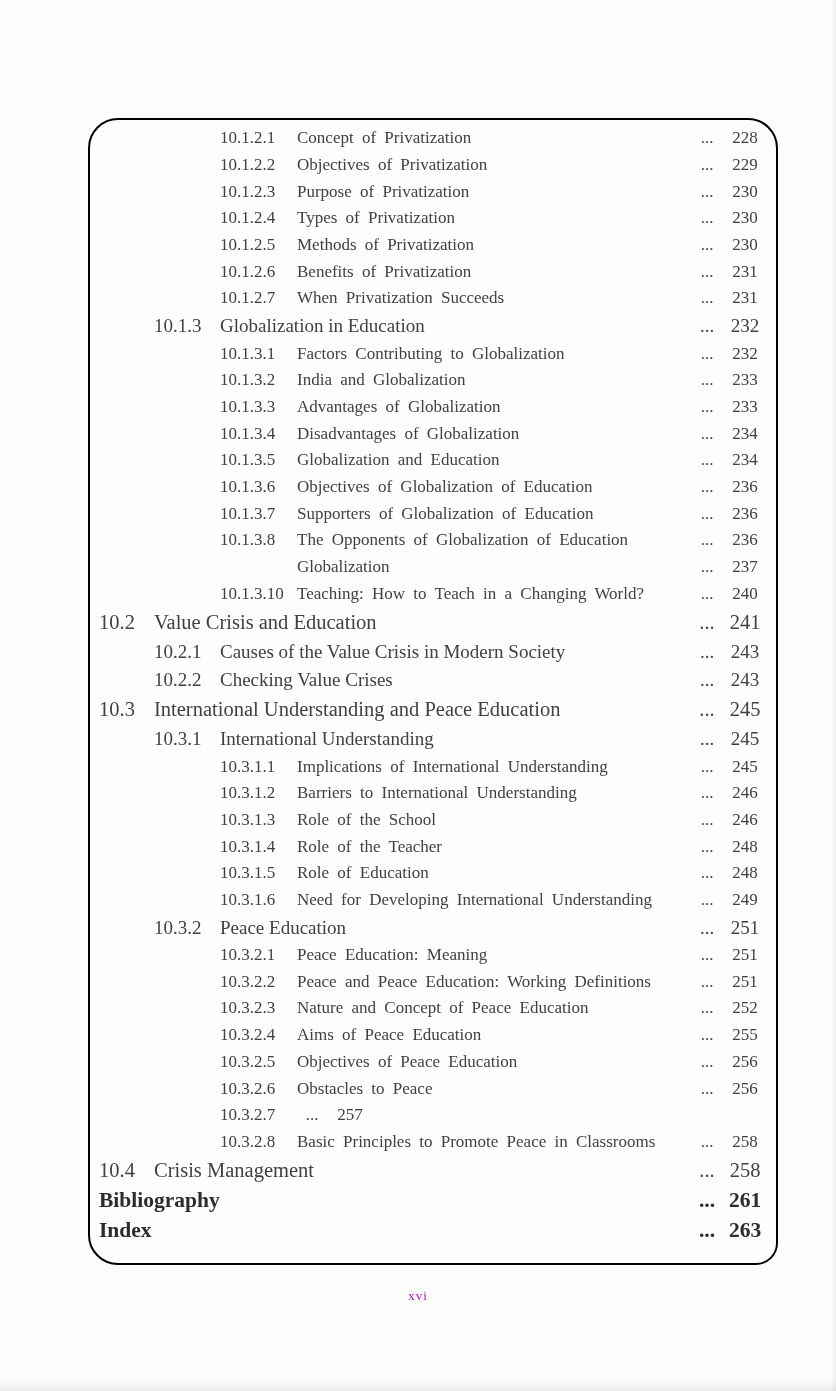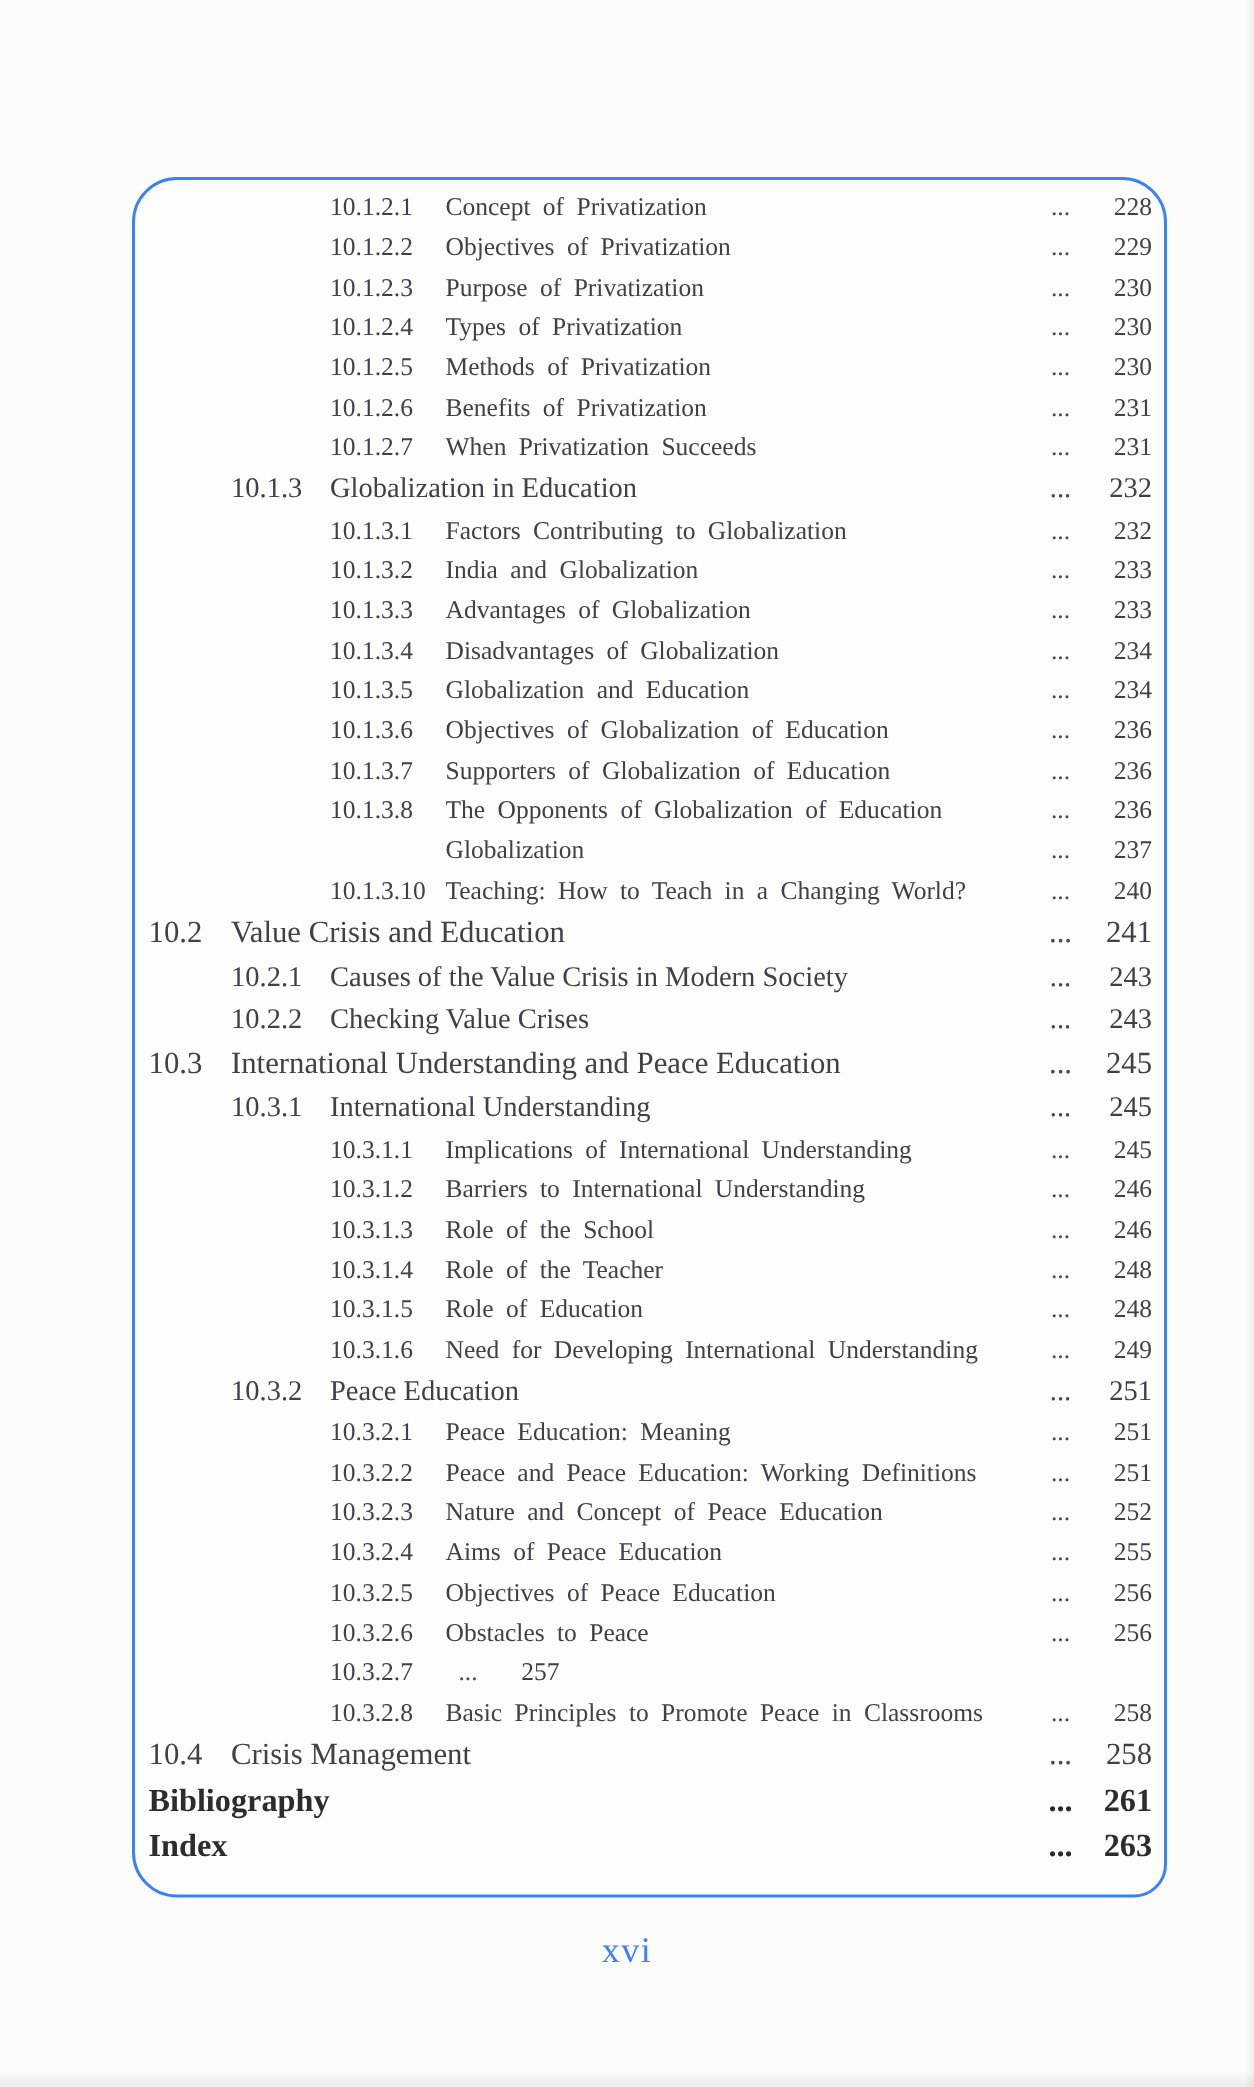--- a/index.html
+++ b/index.html
@@ -22,7 +22,7 @@
   }
   .toc-box{
     position:absolute;left:88px;top:118px;width:690px;height:1147px;
-    border:2px solid #3b82f6;
+    border:2px solid #000000;
     border-radius:30px 30px 22px 30px;
     box-sizing:border-box;
     padding:5px 8px 0 9px;

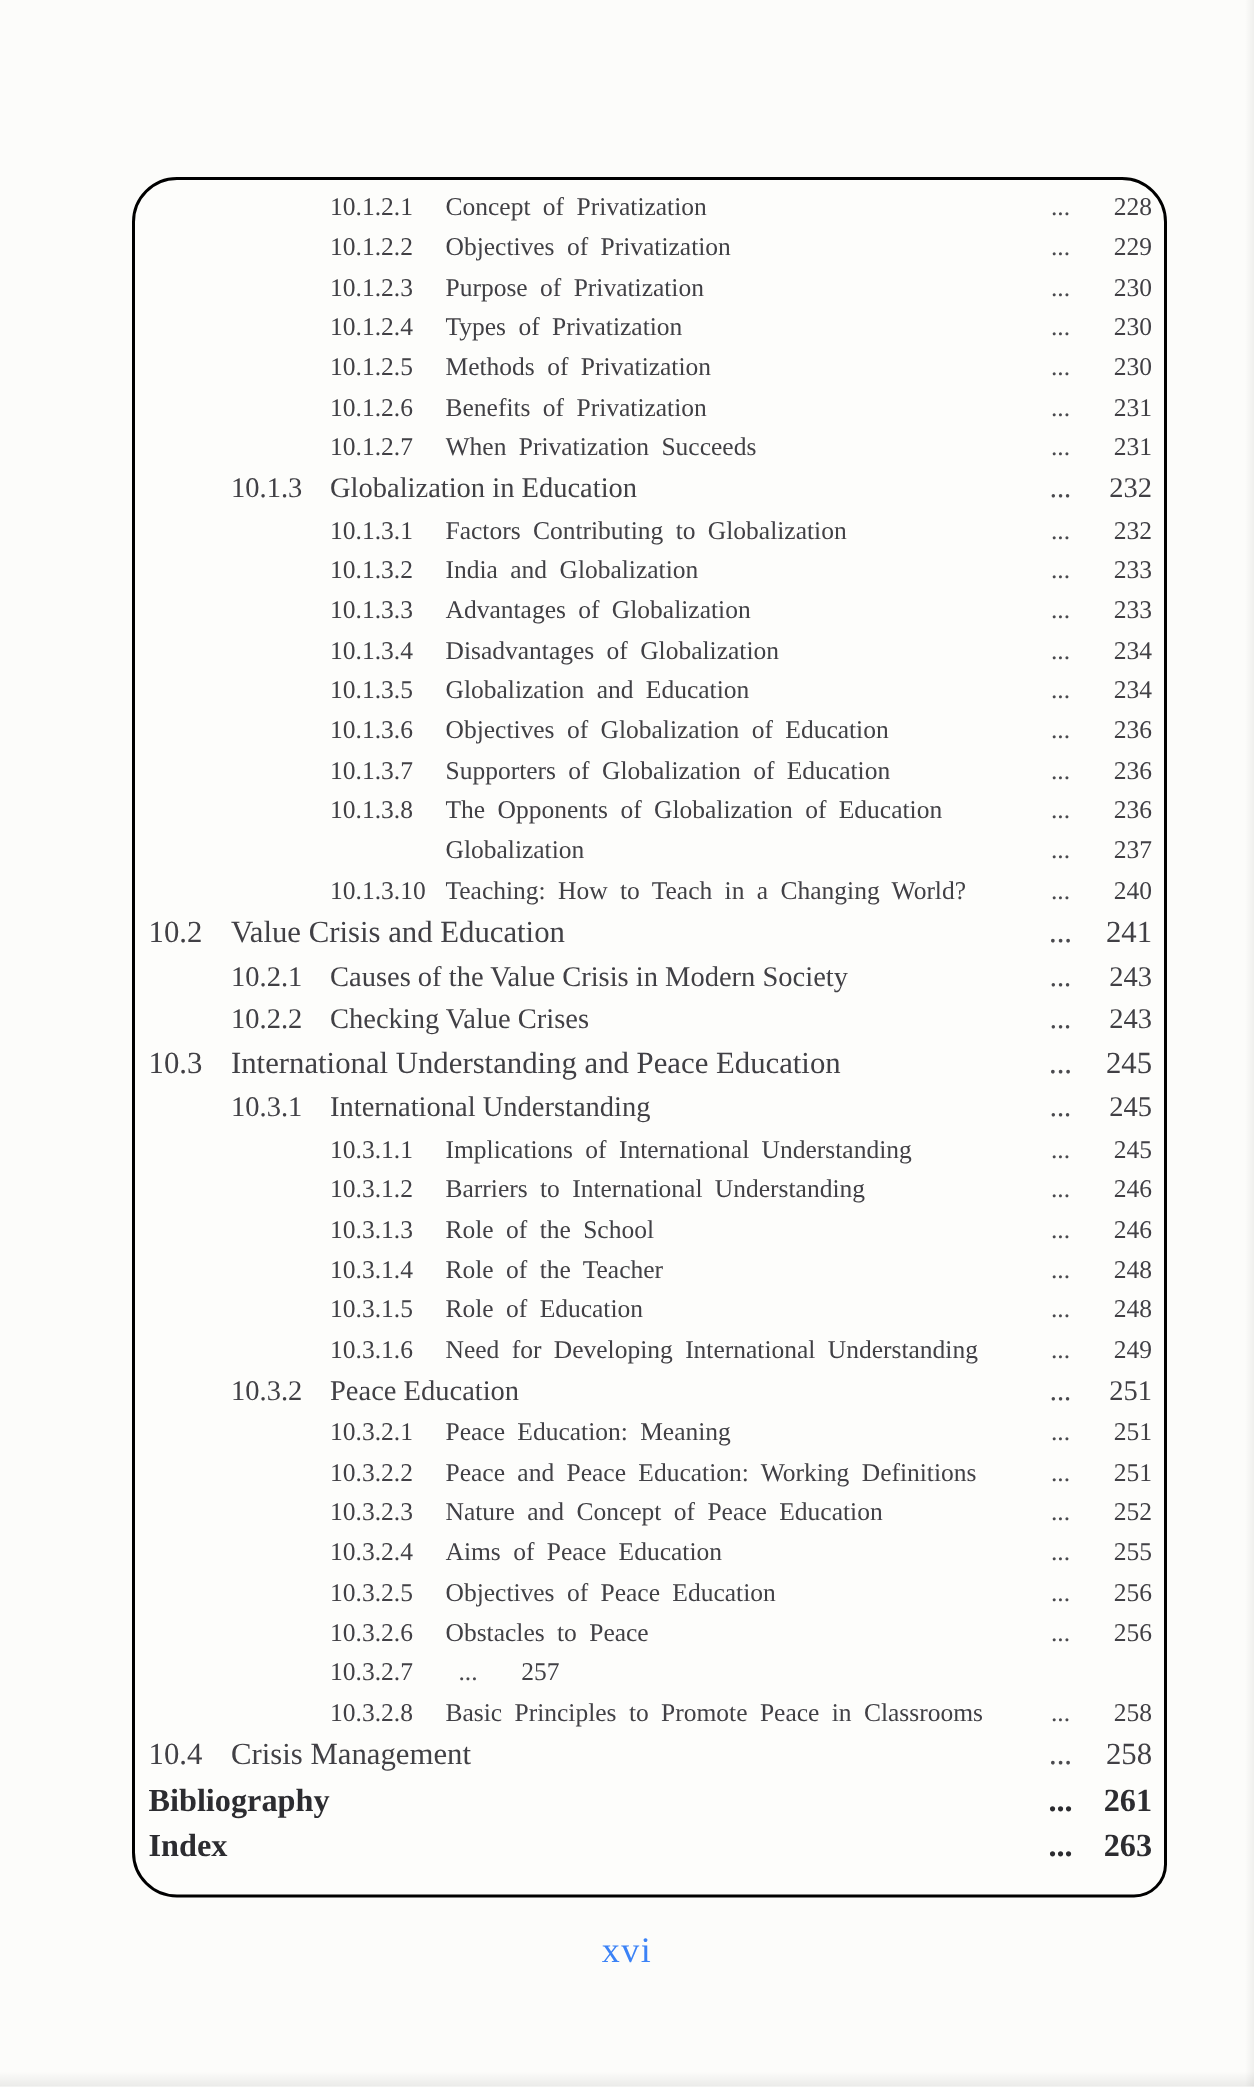--- a/index.html
+++ b/index.html
@@ -32,7 +32,7 @@
   .num{flex:0 0 auto;white-space:nowrap;}
   .title{flex:1 1 auto;white-space:nowrap;overflow:hidden;}
   .dots{flex:0 0 30px;text-align:center;color:#4a4a4e;}
-  .pg{flex:0 0 46px;text-align:right;}
+  .pg{flex:0 0 46px;text-align:center;}
 
   .l3{height:26.7px;font-size:17px;}
   .l3 .title{word-spacing:4px;}

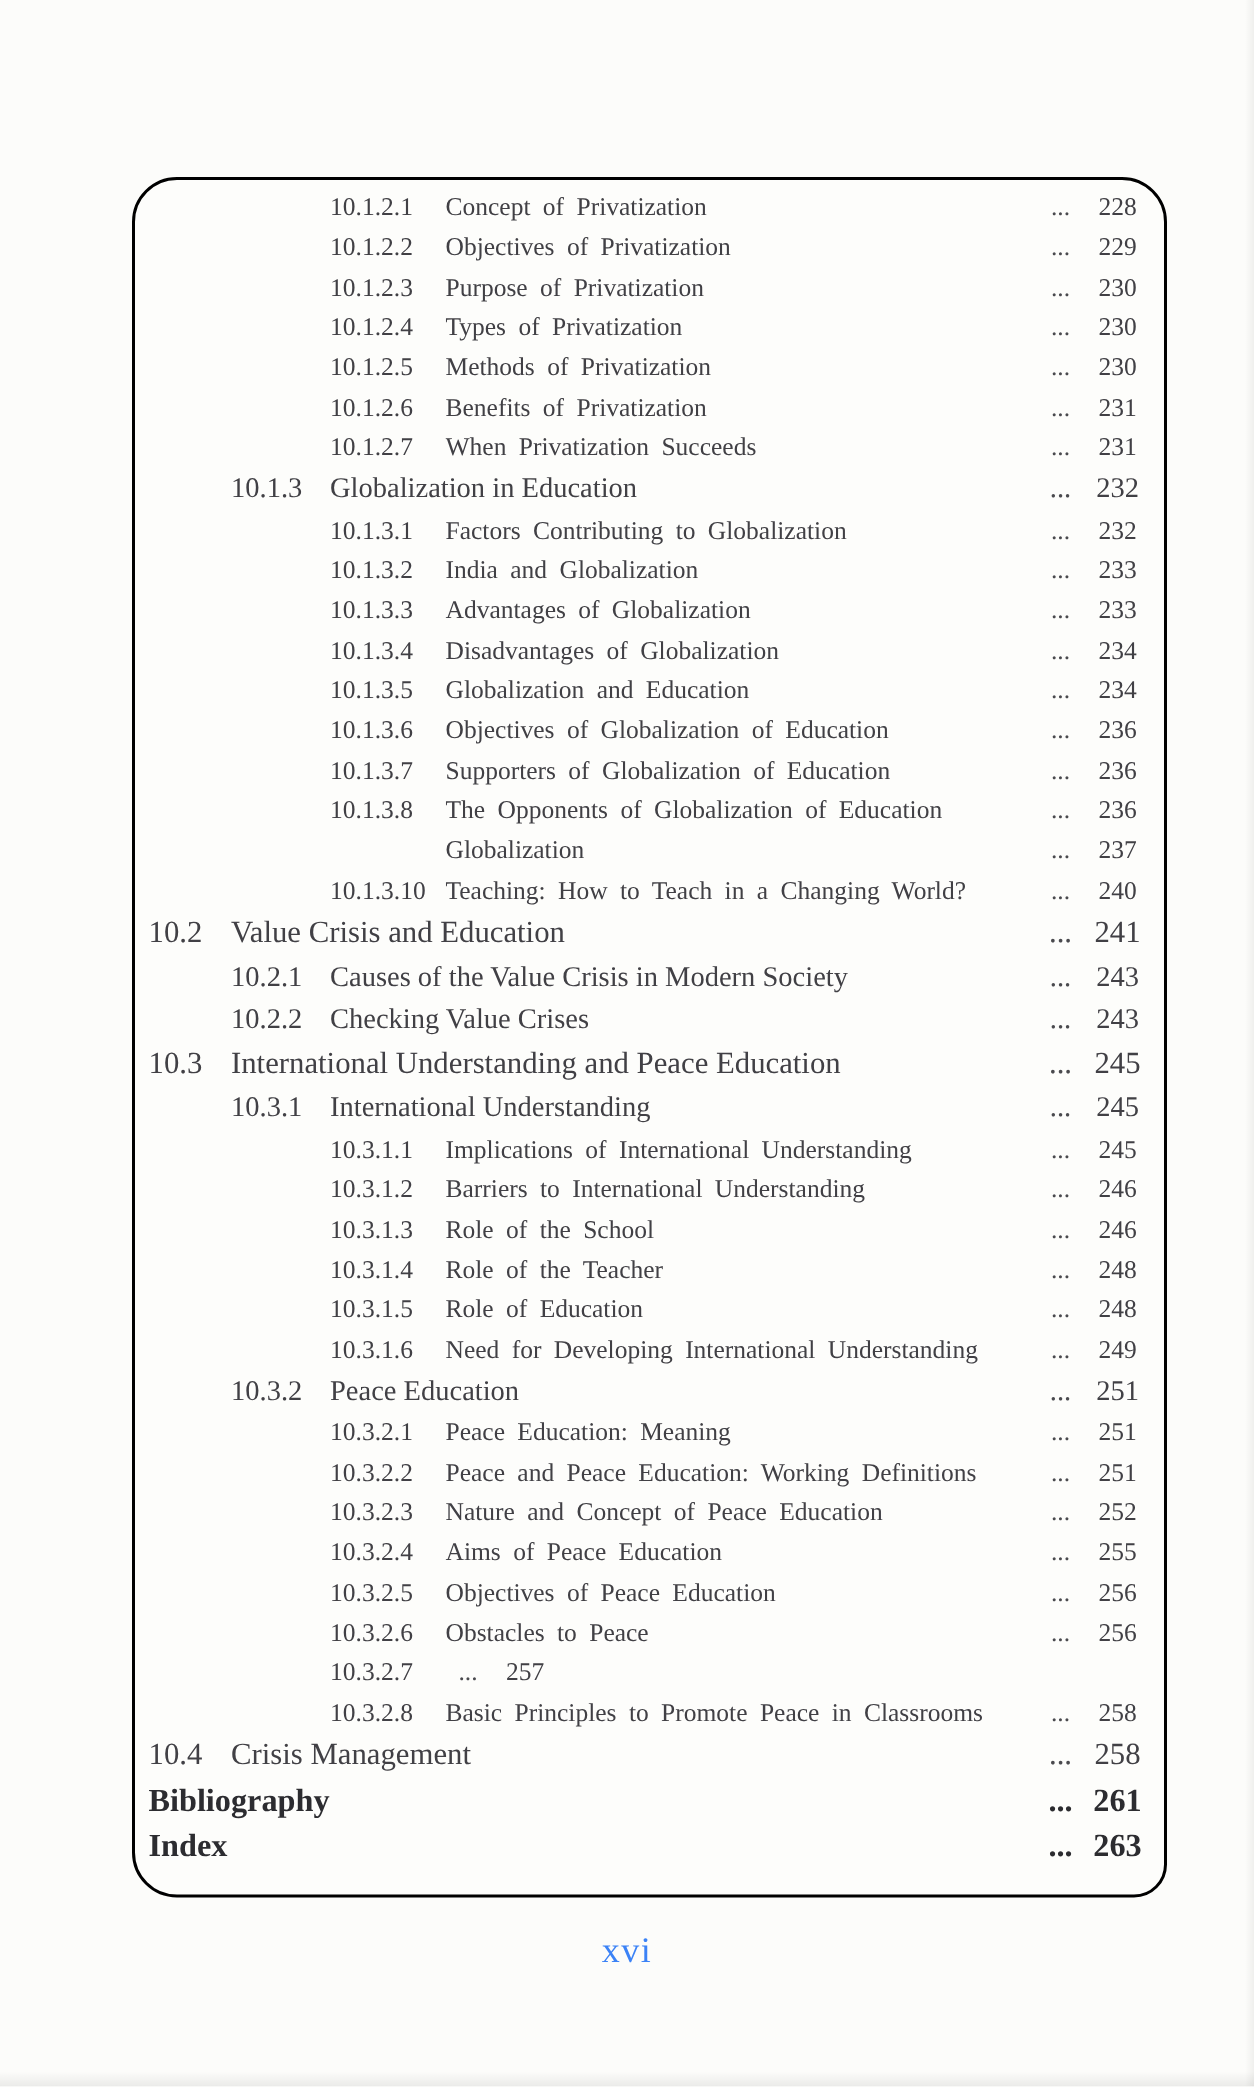--- a/index.html
+++ b/index.html
@@ -52,7 +52,7 @@
 
   .page-footer{
     position:absolute;left:0;top:1288px;width:100%;
-    text-align:center;font-size:24px;letter-spacing:1px;color:#3b82f6;
+    text-align:center;font-size:13px;letter-spacing:1px;color:#a21caf;
   }
 </style>
 </head>

